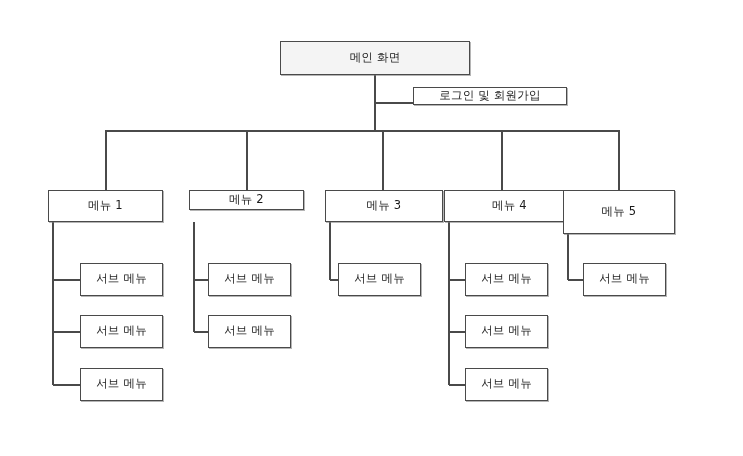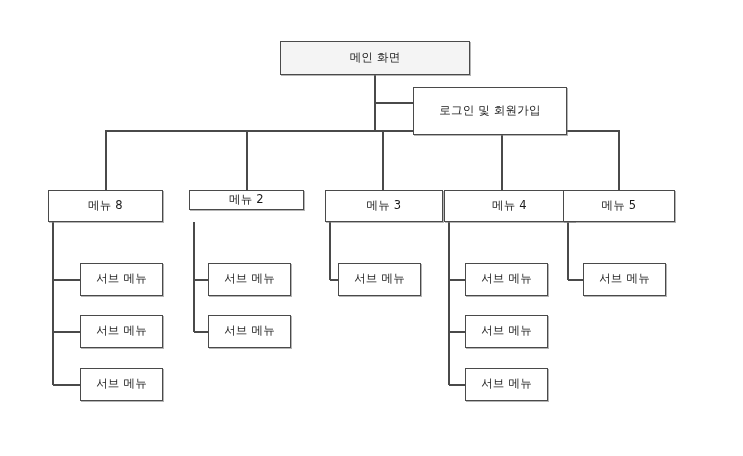--- a/index.html
+++ b/index.html
@@ -82,7 +82,7 @@
       <div class="node root" style="left: 280px; top: 41px; width: 190px; height: 34px;">
         <span class="label">메인 화면</span>
       </div>
-      <div class="node" style="left: 413px; top: 87px; width: 154px; height: 48px;">
+      <div class="node" style="left: 413px; top: 87px; width: 154px; height: 18px;">
         <span class="label">로그인 및 회원가입</span>
       </div>
       <div class="node" style="left: 48px; top: 190px; width: 115px; height: 32px;">

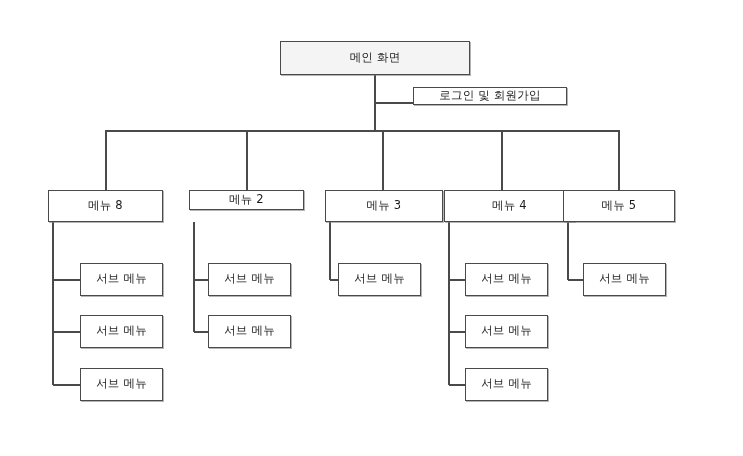--- a/index.html
+++ b/index.html
@@ -86,7 +86,7 @@
         <span class="label">로그인 및 회원가입</span>
       </div>
       <div class="node" style="left: 48px; top: 190px; width: 115px; height: 32px;">
-        <span class="label">메뉴 8</span>
+        <span class="label">메뉴 1</span>
       </div>
       <div class="node" style="left: 80px; top: 263px; width: 83px; height: 33px;">
         <span class="label">서브 메뉴</span>

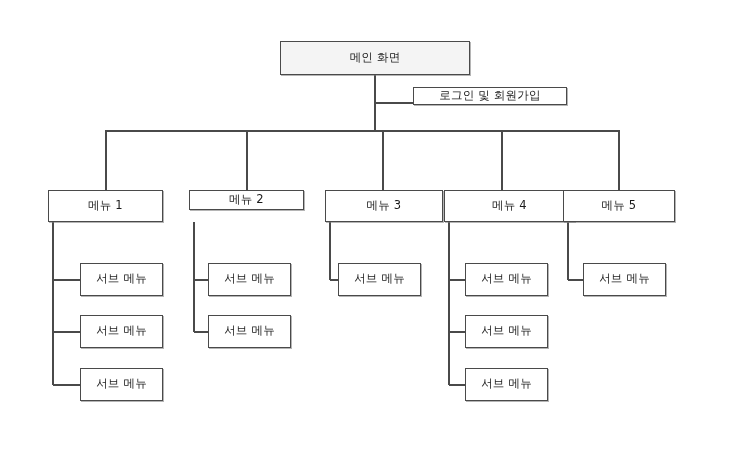--- a/index.html
+++ b/index.html
@@ -124,7 +124,7 @@
       <div class="node" style="left: 465px; top: 368px; width: 83px; height: 33px;">
         <span class="label">서브 메뉴</span>
       </div>
-      <div class="node" style="left: 563px; top: 190px; width: 112px; height: 32px;">
+      <div class="node" style="left: 563px; top: 190px; width: 112px; height: 44px;">
         <span class="label">메뉴 5</span>
       </div>
       <div class="node" style="left: 583px; top: 263px; width: 83px; height: 33px;">

